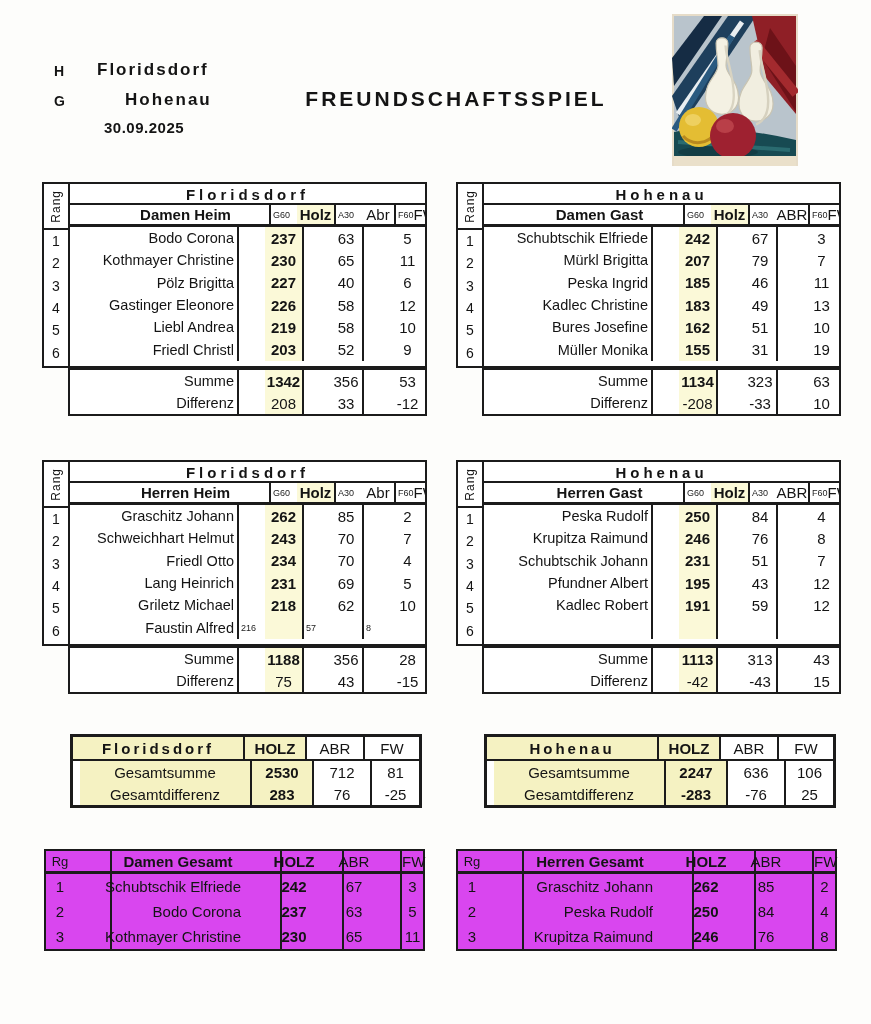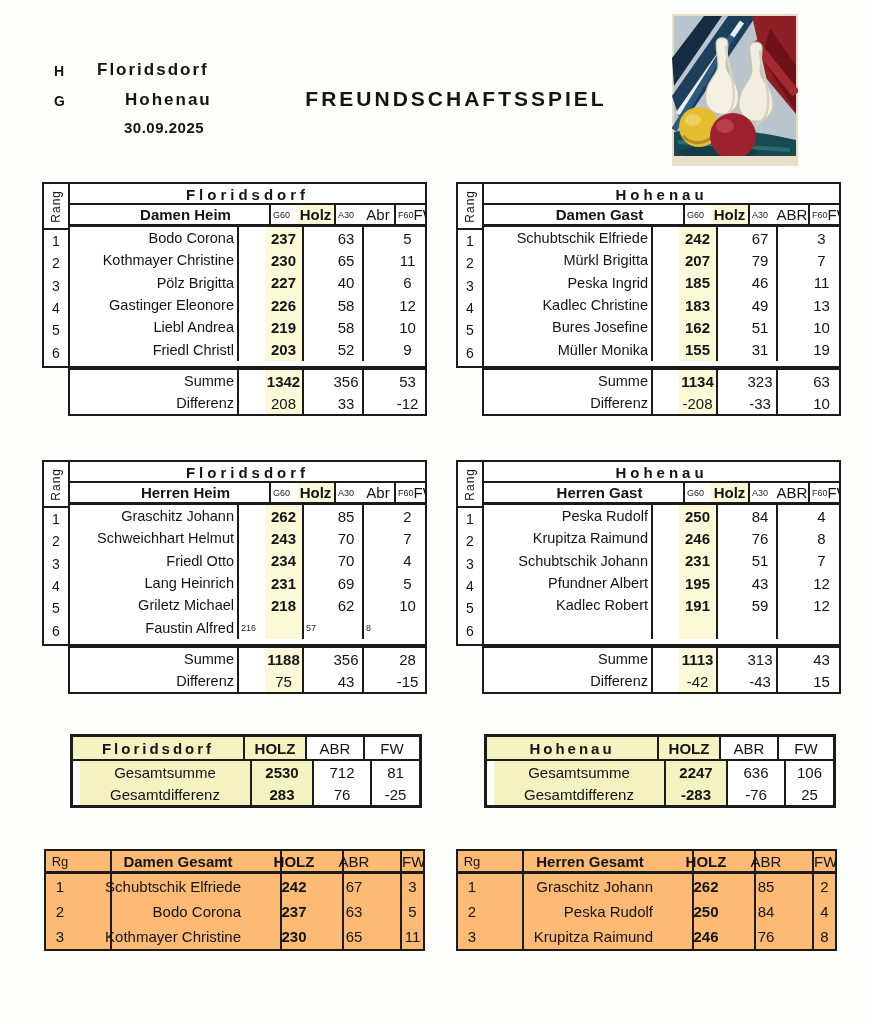--- a/index.html
+++ b/index.html
@@ -13,7 +13,7 @@
   .home-team { left:97px; top:60px; font-size:17px; letter-spacing:2px; }
   .g-marker { left:54px; top:93px; font-size:14px; }
   .guest-team { left:125px; top:90px; font-size:17px; letter-spacing:2px; }
-  .match-date { left:124px; top:119px; font-size:15px; letter-spacing:0.5px; }
+  .match-date { left:104px; top:119px; font-size:15px; letter-spacing:0.5px; }
   .page-title { left:296px; top:87px; width:320px; text-align:center; font-size:21px; letter-spacing:3px; }
 
   .painting { position:absolute; left:672px; top:14px; width:126px; height:152px; }

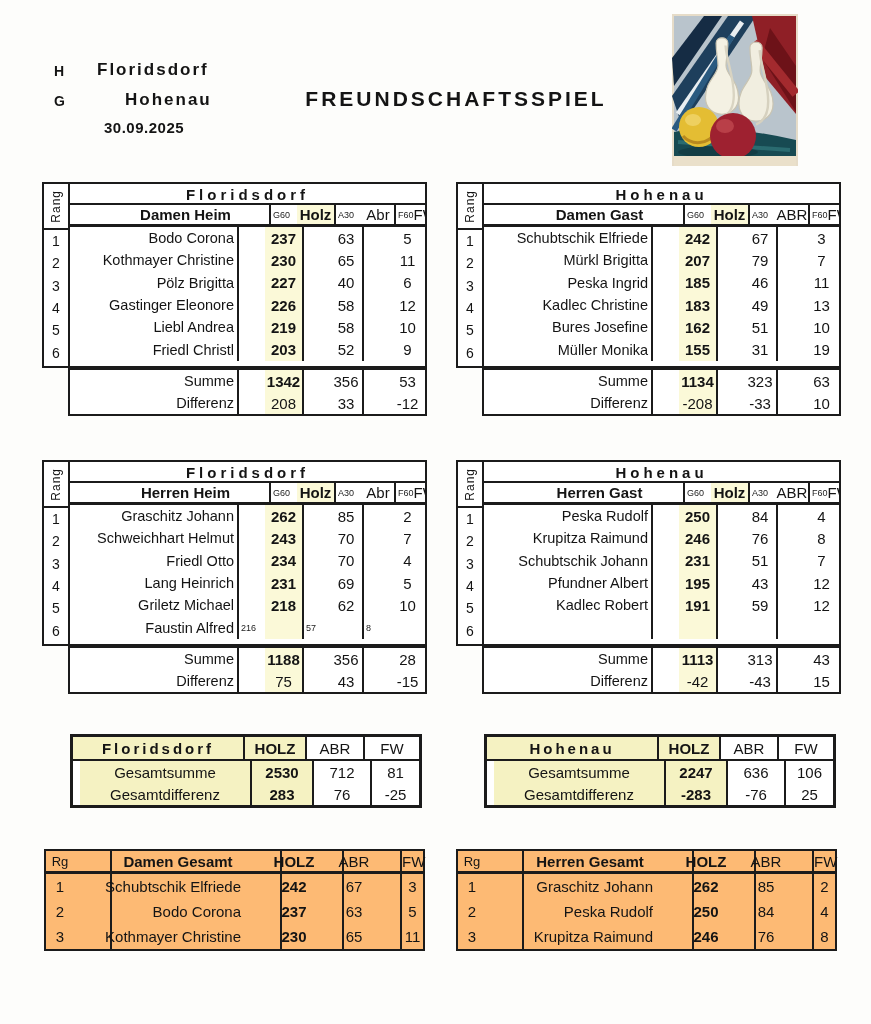--- a/index.html
+++ b/index.html
@@ -50,7 +50,7 @@
   .s-title { font-weight:bold; letter-spacing:3px; }
 
   
-  .rtable { position:absolute; width:381px; border:2.5px solid var(--table-line); background:#fdba74; }
+  .rtable { position:absolute; width:381px; border:2.5px solid var(--table-line); background:#d946ef; }
   .r-head { height:23px; border-bottom:3px solid var(--table-line); display:grid; grid-template-columns:28px 170px 62px 58px 1fr; }
   .r-body { display:grid; grid-template-columns:28px 170px 62px 58px 1fr; grid-auto-rows:25px; }
   .r-cell { display:flex; align-items:center; justify-content:center; font-size:15px; }

